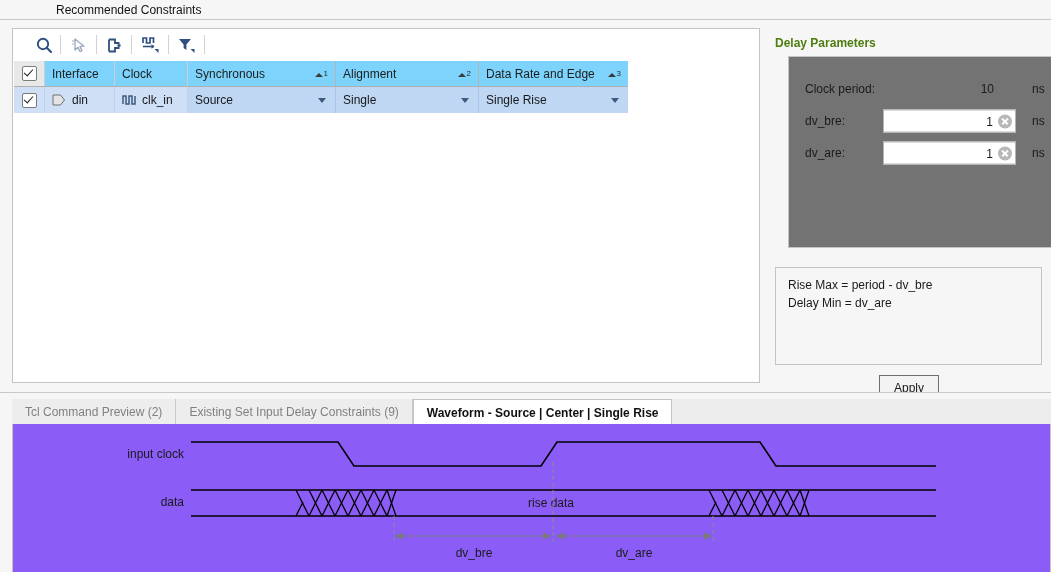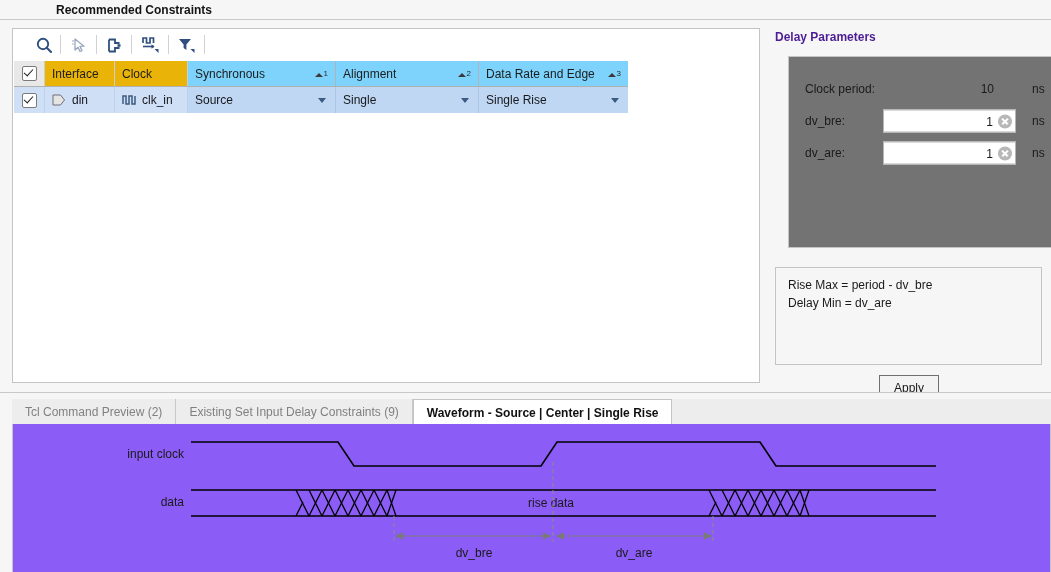--- a/index.html
+++ b/index.html
@@ -29,7 +29,7 @@
     position: absolute;
     left: 12px; top: 3px;
     font-size: 12px;
-    font-weight: bold;
+    font-weight: normal;
     color: #141414;
     white-space: nowrap;
     padding-left: 44px;

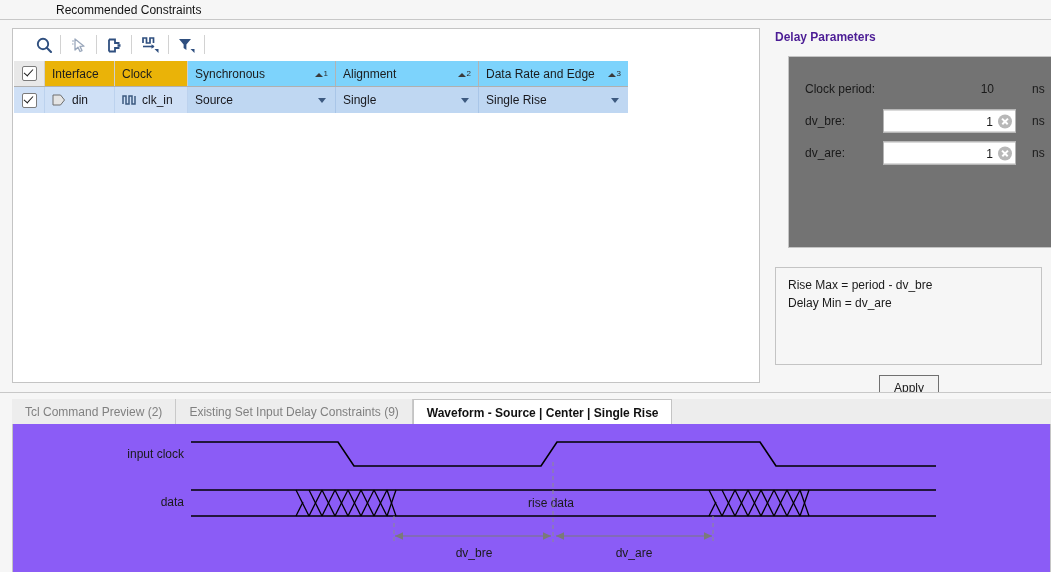--- a/index.html
+++ b/index.html
@@ -186,10 +186,10 @@
   
   #delay-title {
     position: absolute;
-    left: 775px; top: 10px;
+    left: 775px; top: 16px;
     font-size: 12px;
     font-weight: bold;
-    color: #4c1d95;
+    color: #4d7c0f;
   }
   #delay-box {
     position: absolute;

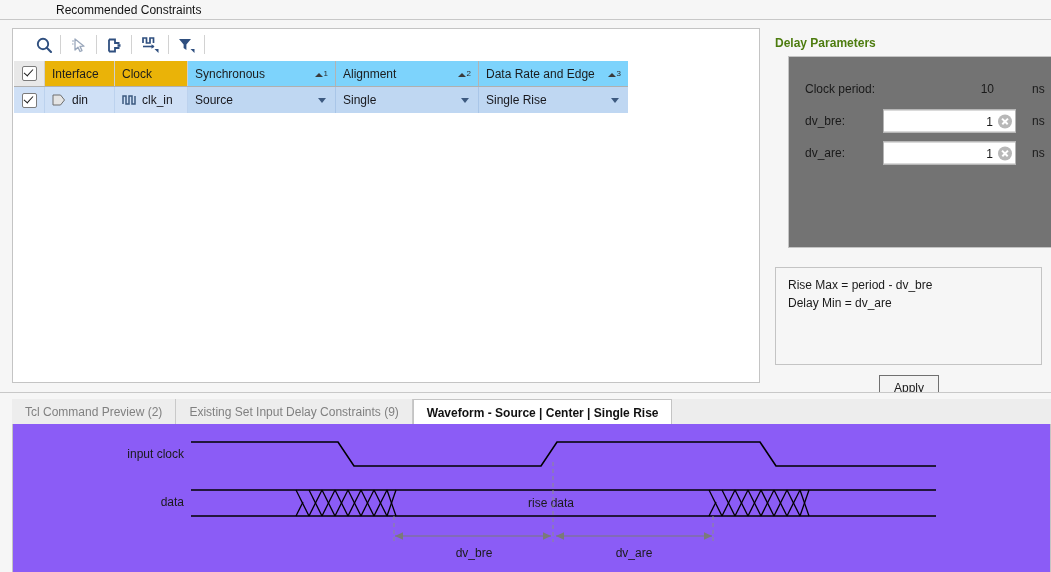--- a/index.html
+++ b/index.html
@@ -115,7 +115,7 @@
 
   #thead-row .c-check { background: #e8e8e8; }
   #thead-row .c-iface,
-  #thead-row .c-clock { background: #eab308; }
+  #thead-row .c-clock { background: #7dd3fc; }
   #thead-row .c-sync,
   #thead-row .c-align,
   #thead-row .c-rate { background: #7dd3fc; }

